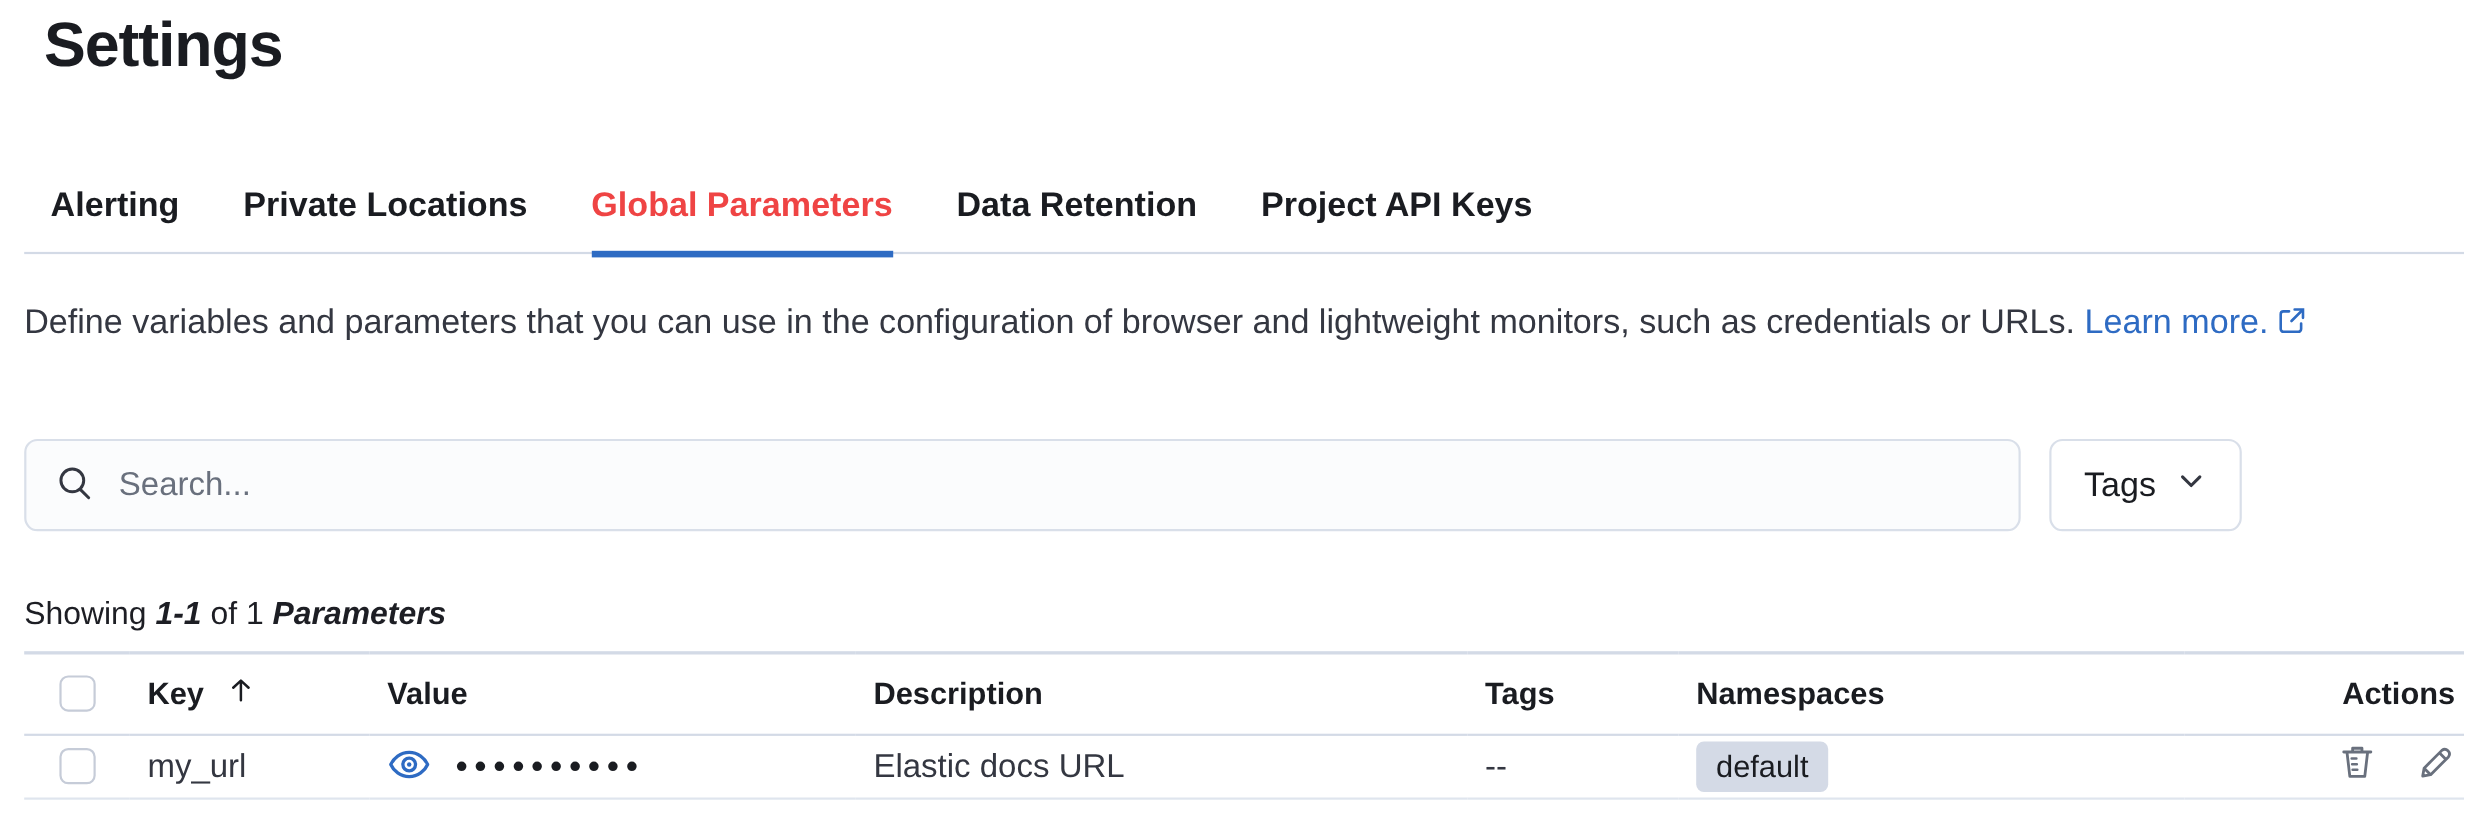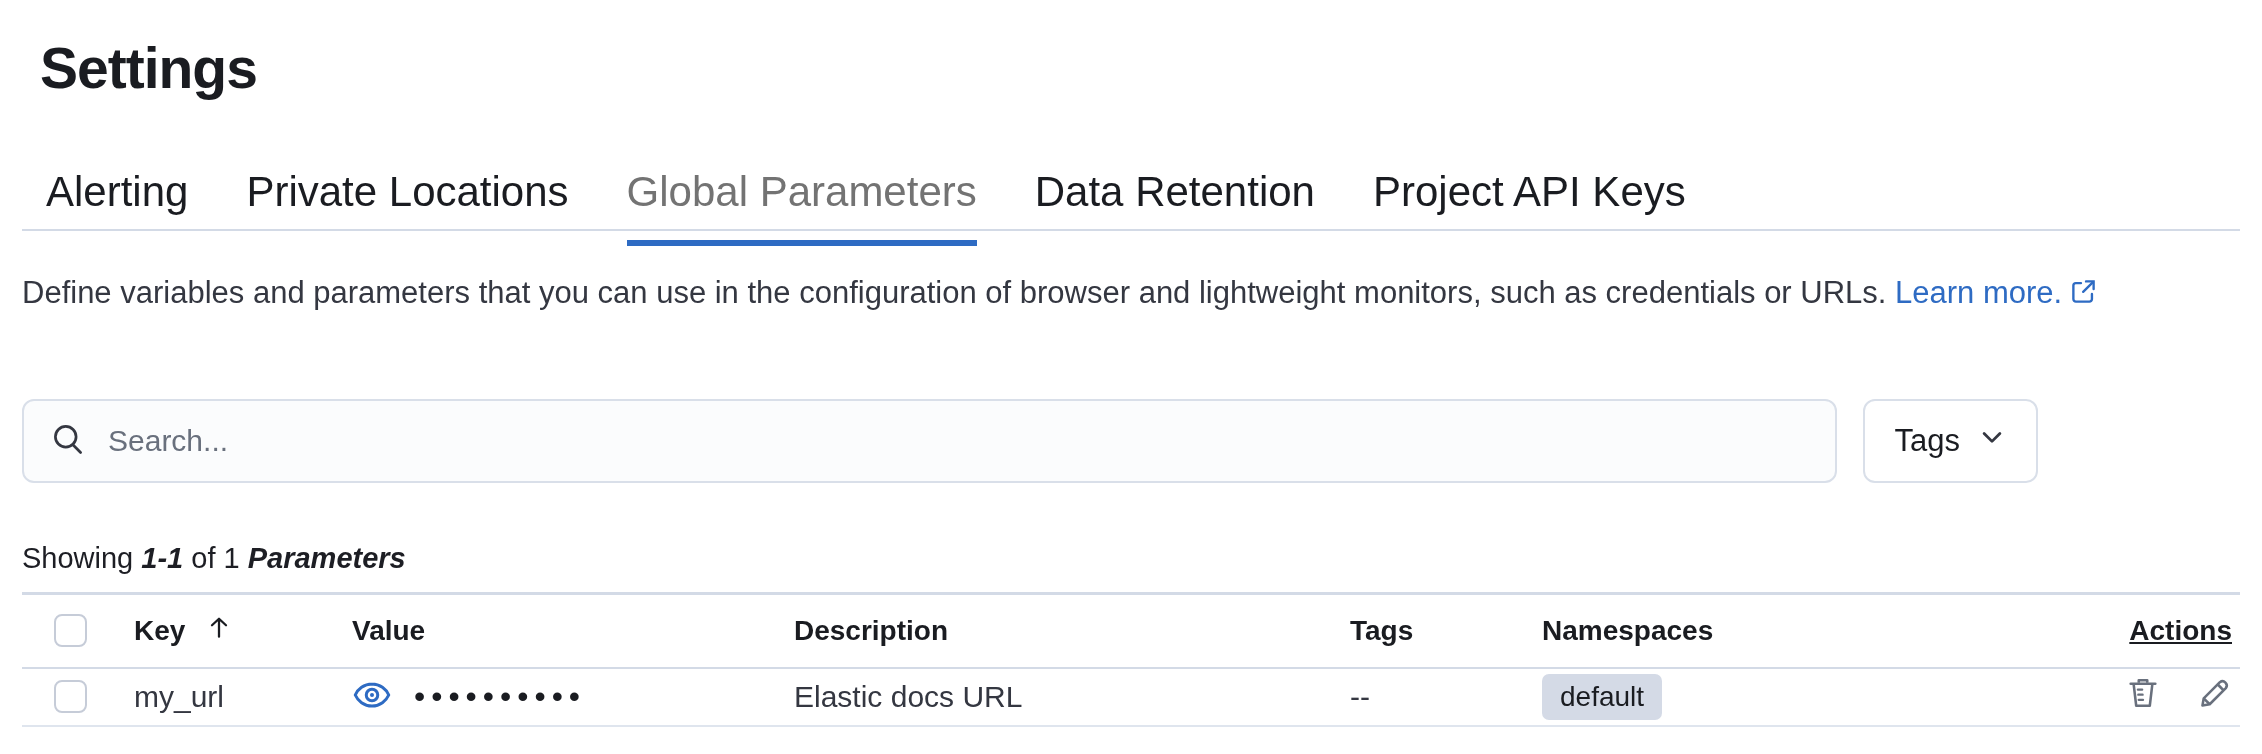--- a/index.html
+++ b/index.html
@@ -8,7 +8,7 @@
   .page { position:relative; width:2262px; height:754px; background:#fff; overflow:hidden; }
 
   
-  .page-title { position:absolute; left:40px; top:35px; font-size:57px; font-weight:700;
+  .page-title { position:absolute; left:40px; top:8px; font-size:57px; font-weight:700;
                 color:#1a1c21; letter-spacing:-1px; }
 
   

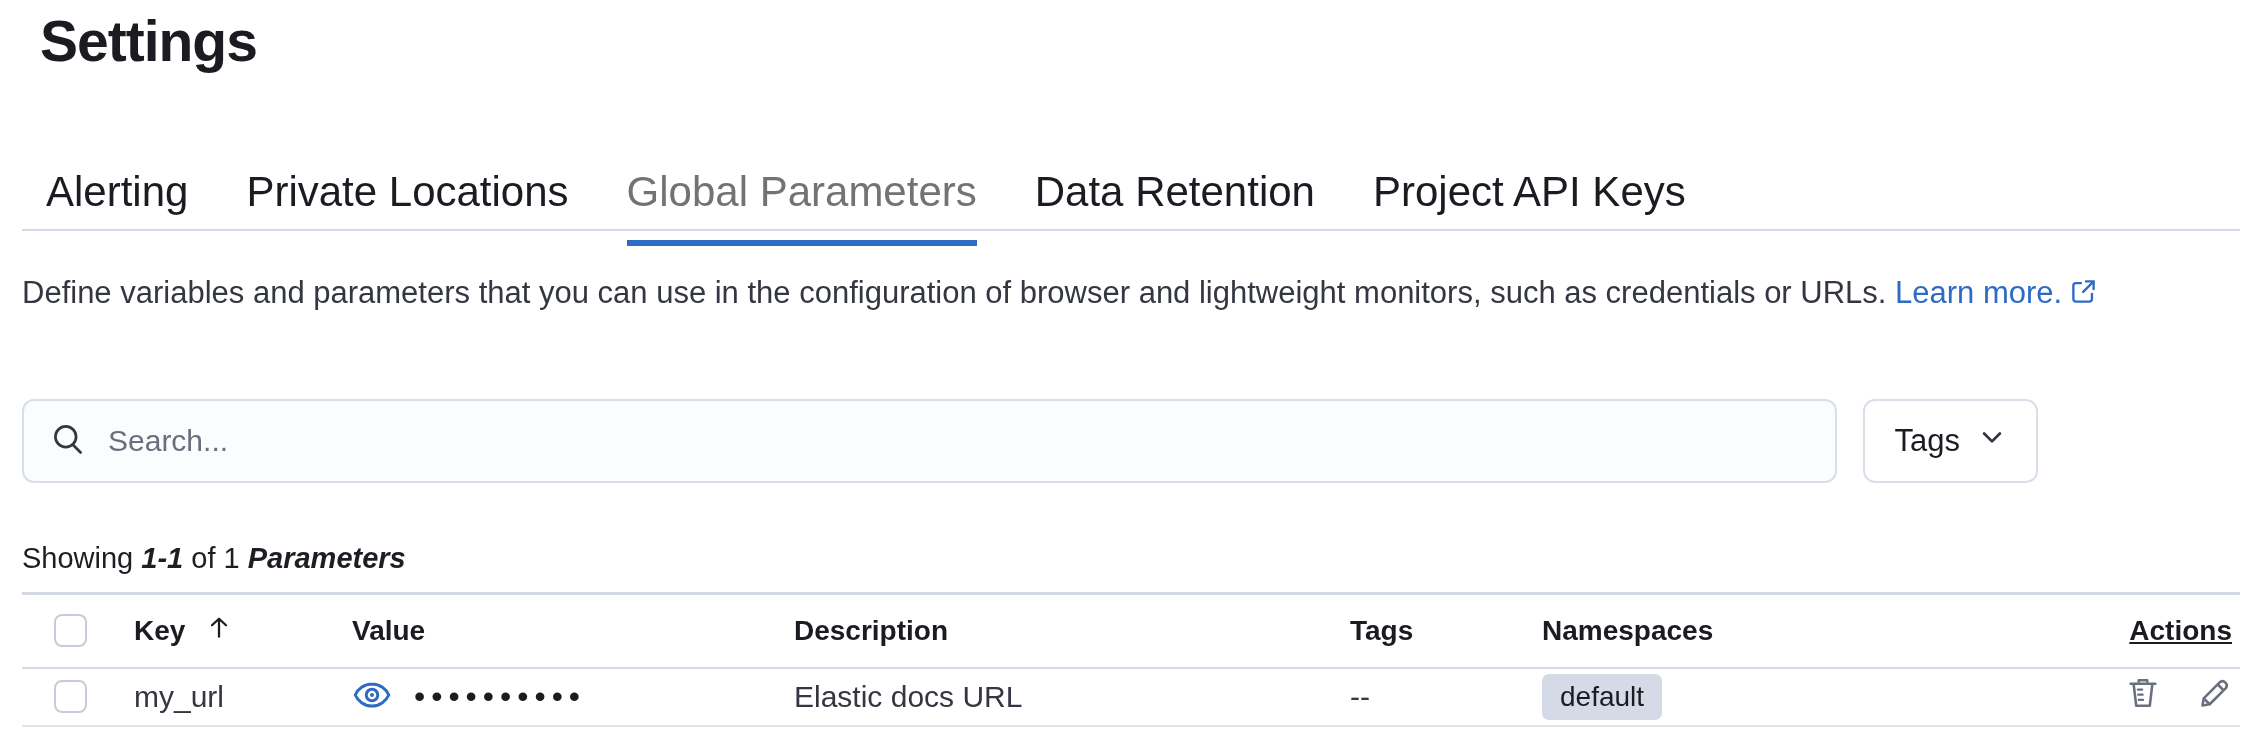--- a/index.html
+++ b/index.html
@@ -14,7 +14,7 @@
   
   .tabbar-border { position:absolute; left:22px; right:22px; top:229px; height:2px; background:#d3dae6; }
   .tabs { position:absolute; left:46px; top:168px; display:flex; gap:58px; }
-  .tab { font-size:42px; font-weight:400; color:#1a1c21; padding-bottom:24px;
+  .tab { font-size:31px; font-weight:700; color:#1a1c21; padding-bottom:24px;
          border-bottom:6px solid transparent; cursor:pointer; white-space:nowrap; }
   .tab.active { color:#737373; border-bottom-color:#2e6bc3;text-align:center; }
 

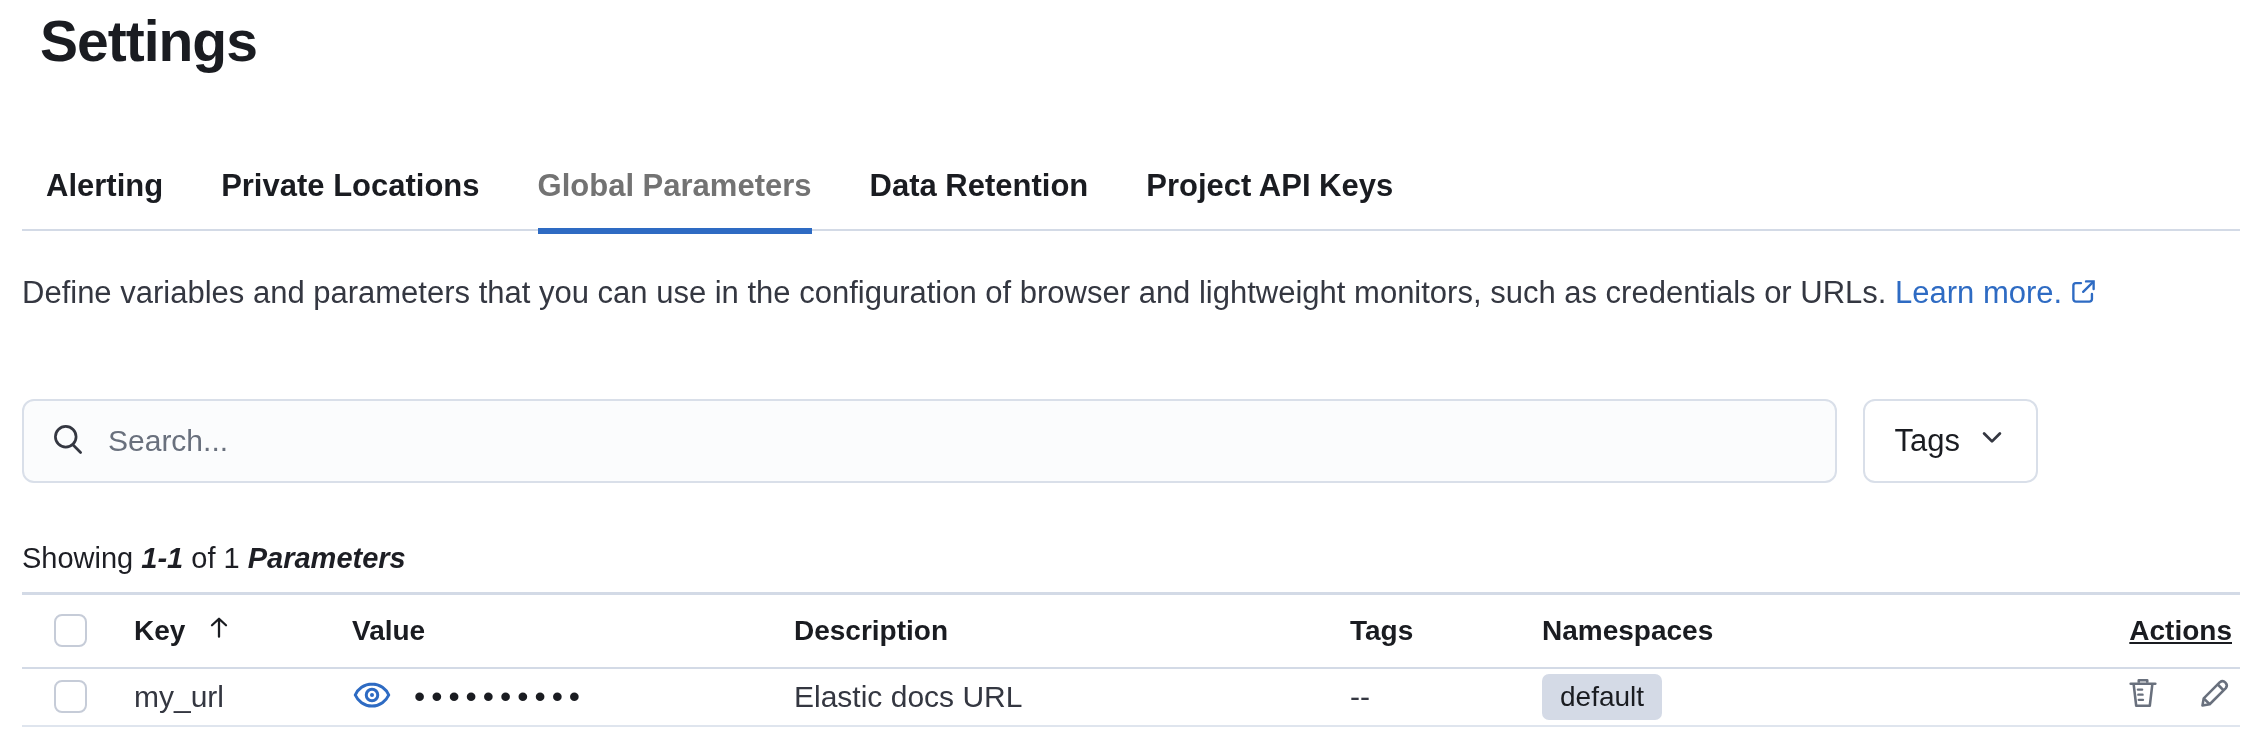--- a/index.html
+++ b/index.html
@@ -16,7 +16,7 @@
   .tabs { position:absolute; left:46px; top:168px; display:flex; gap:58px; }
   .tab { font-size:31px; font-weight:700; color:#1a1c21; padding-bottom:24px;
          border-bottom:6px solid transparent; cursor:pointer; white-space:nowrap; }
-  .tab.active { color:#737373; border-bottom-color:#2e6bc3;text-align:center; }
+  .tab.active { color:#ef4444; border-bottom-color:#2e6bc3;text-align:center; }
 
   
   .description { position:absolute; left:22px; top:268px; width:2205px;

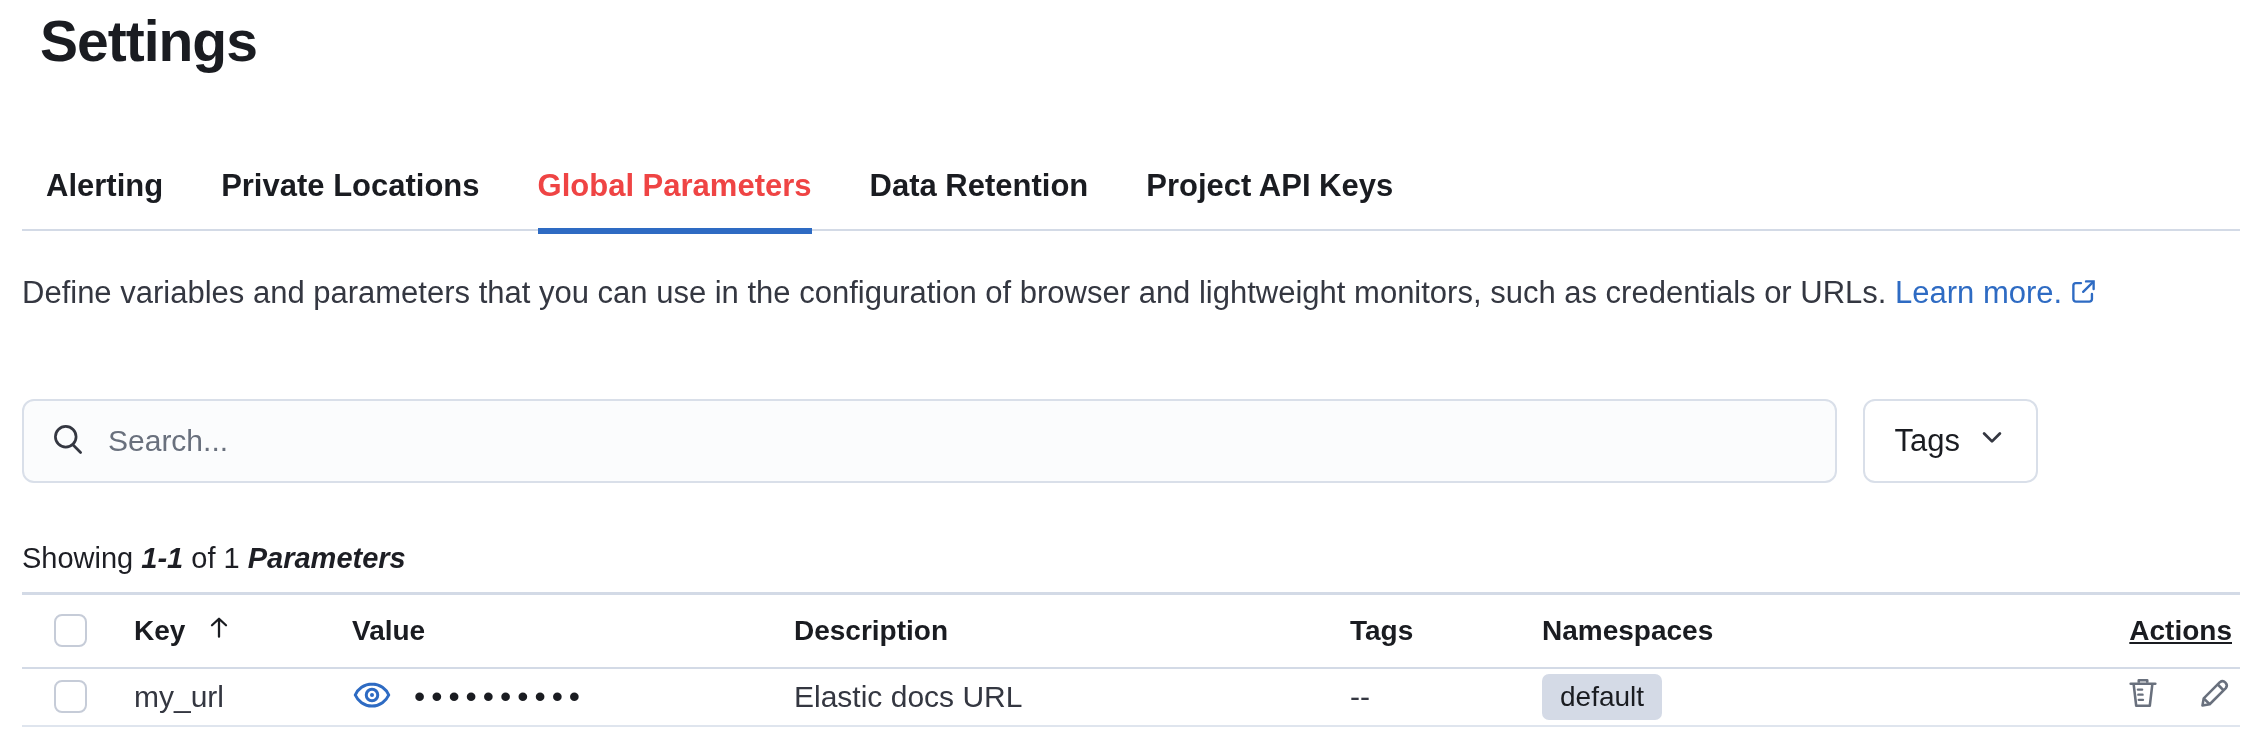--- a/index.html
+++ b/index.html
@@ -58,7 +58,7 @@
   .col-desc { width:556px; } .col-tags { width:192px; } .col-ns { width:460px; }
   .col-actions { width:254px; }
   .cell-check { padding-left:32px !important; }
-  .cell-actions { text-align:right !important; padding-right:8px !important;text-decoration:underline; }
+  .cell-actions { text-align:right !important; padding-right:8px !important; }
   th.cell-actions { cursor:default; }
 
   input[type="checkbox"] { appearance:none; -webkit-appearance:none; width:33px; height:33px;

